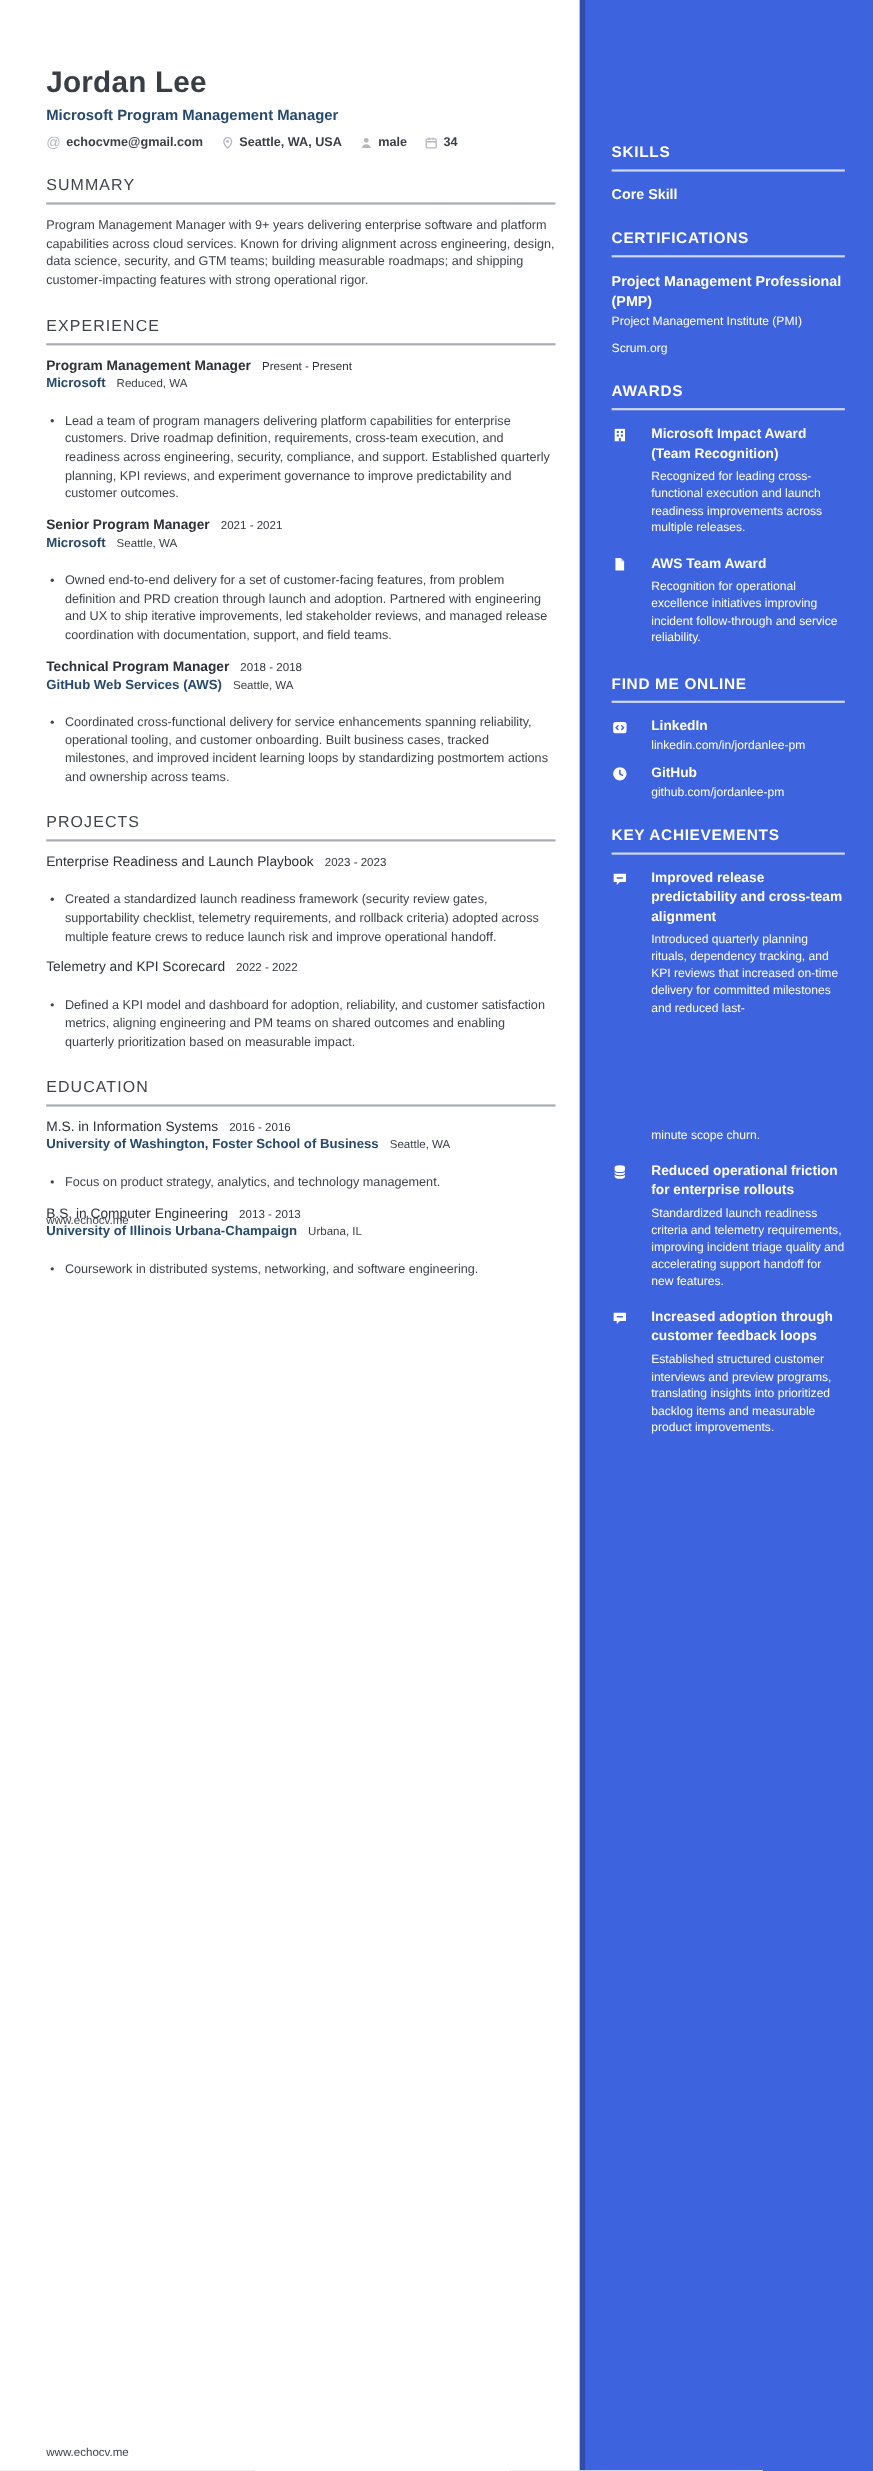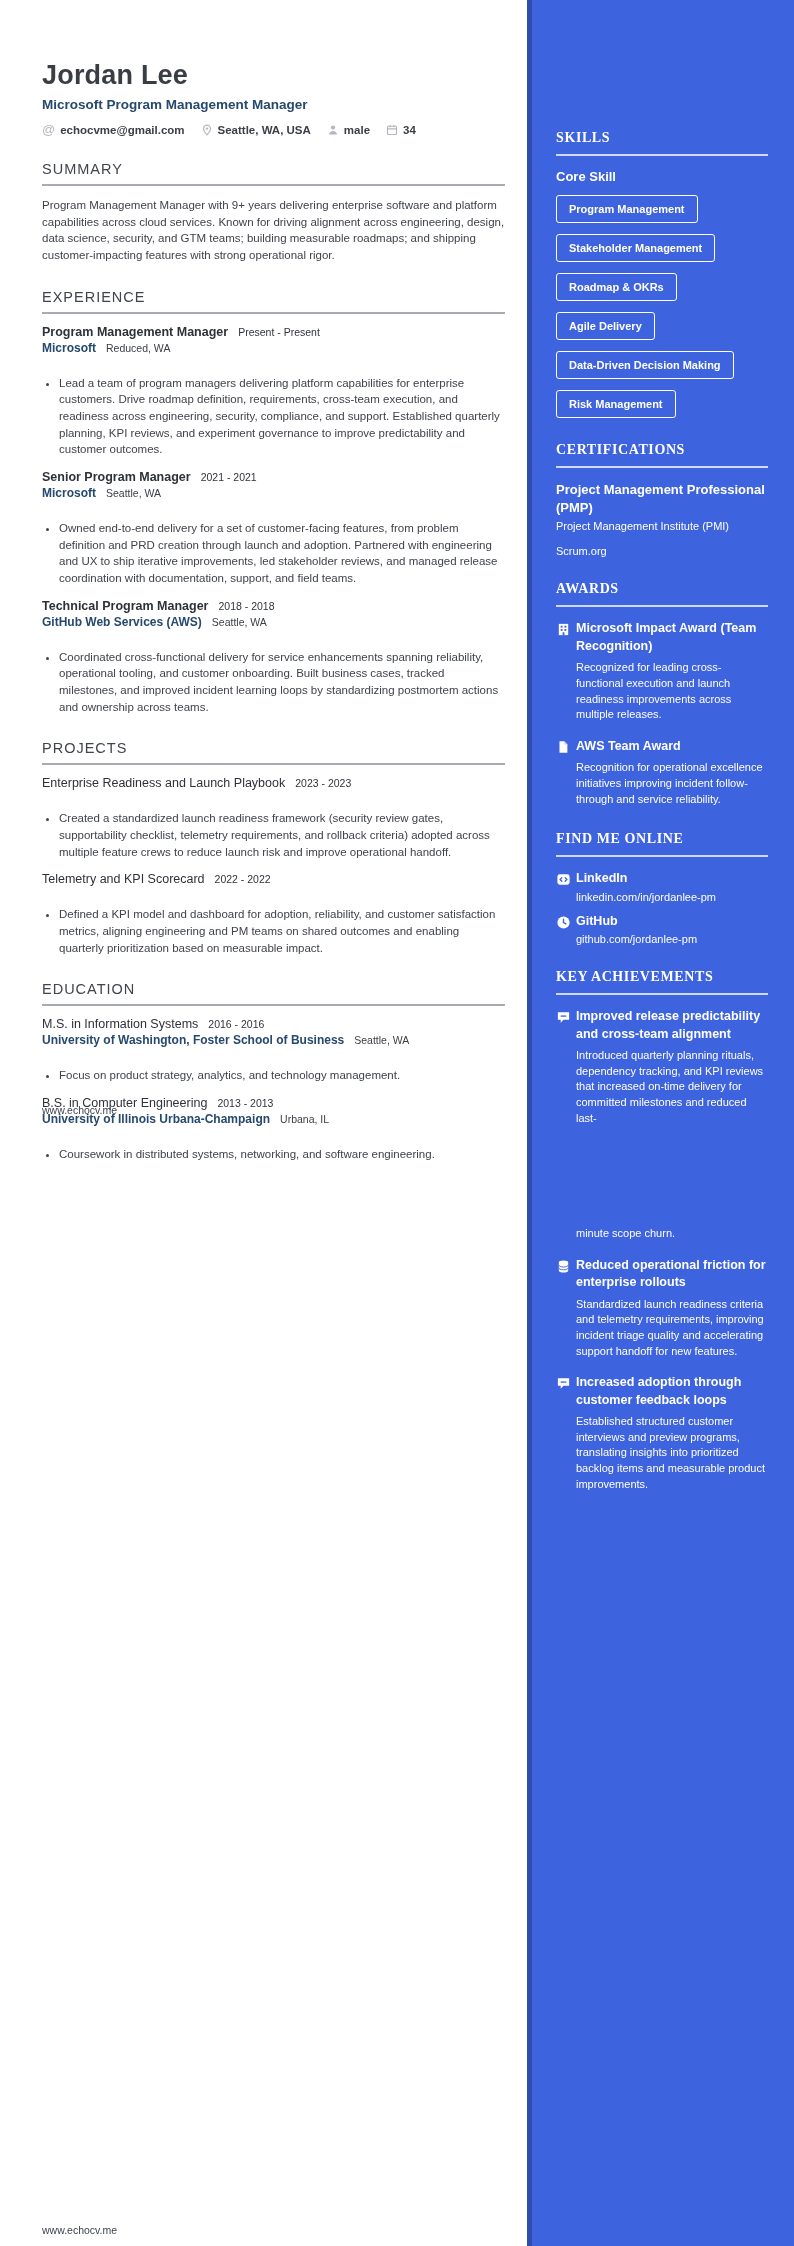--- a/index.html
+++ b/index.html
@@ -38,7 +38,7 @@
   }
   .sidebar::before { content:""; position:absolute; left:0; top:0; width:5px; height:100%; background:rgba(0,0,0,.22); }
   .sb-section { margin-bottom:24px; }
-  .sb-h { font-size:14px; font-weight:700; letter-spacing:.6px;font-family:Liberation Serif, serif; }
+  .sb-h { font-size:14px; font-weight:700; letter-spacing:.6px; }
   .sb-rule { height:2px; background:rgba(255,255,255,.75); margin:8px 0 13px; }
   .sb-group { font-size:13px; font-weight:700; margin-bottom:11px; }
   .chip { display:table; border:1.5px solid #fff; border-radius:3px; padding:7px 12px; font-size:11px; font-weight:700; margin-bottom:11px; white-space:nowrap; }

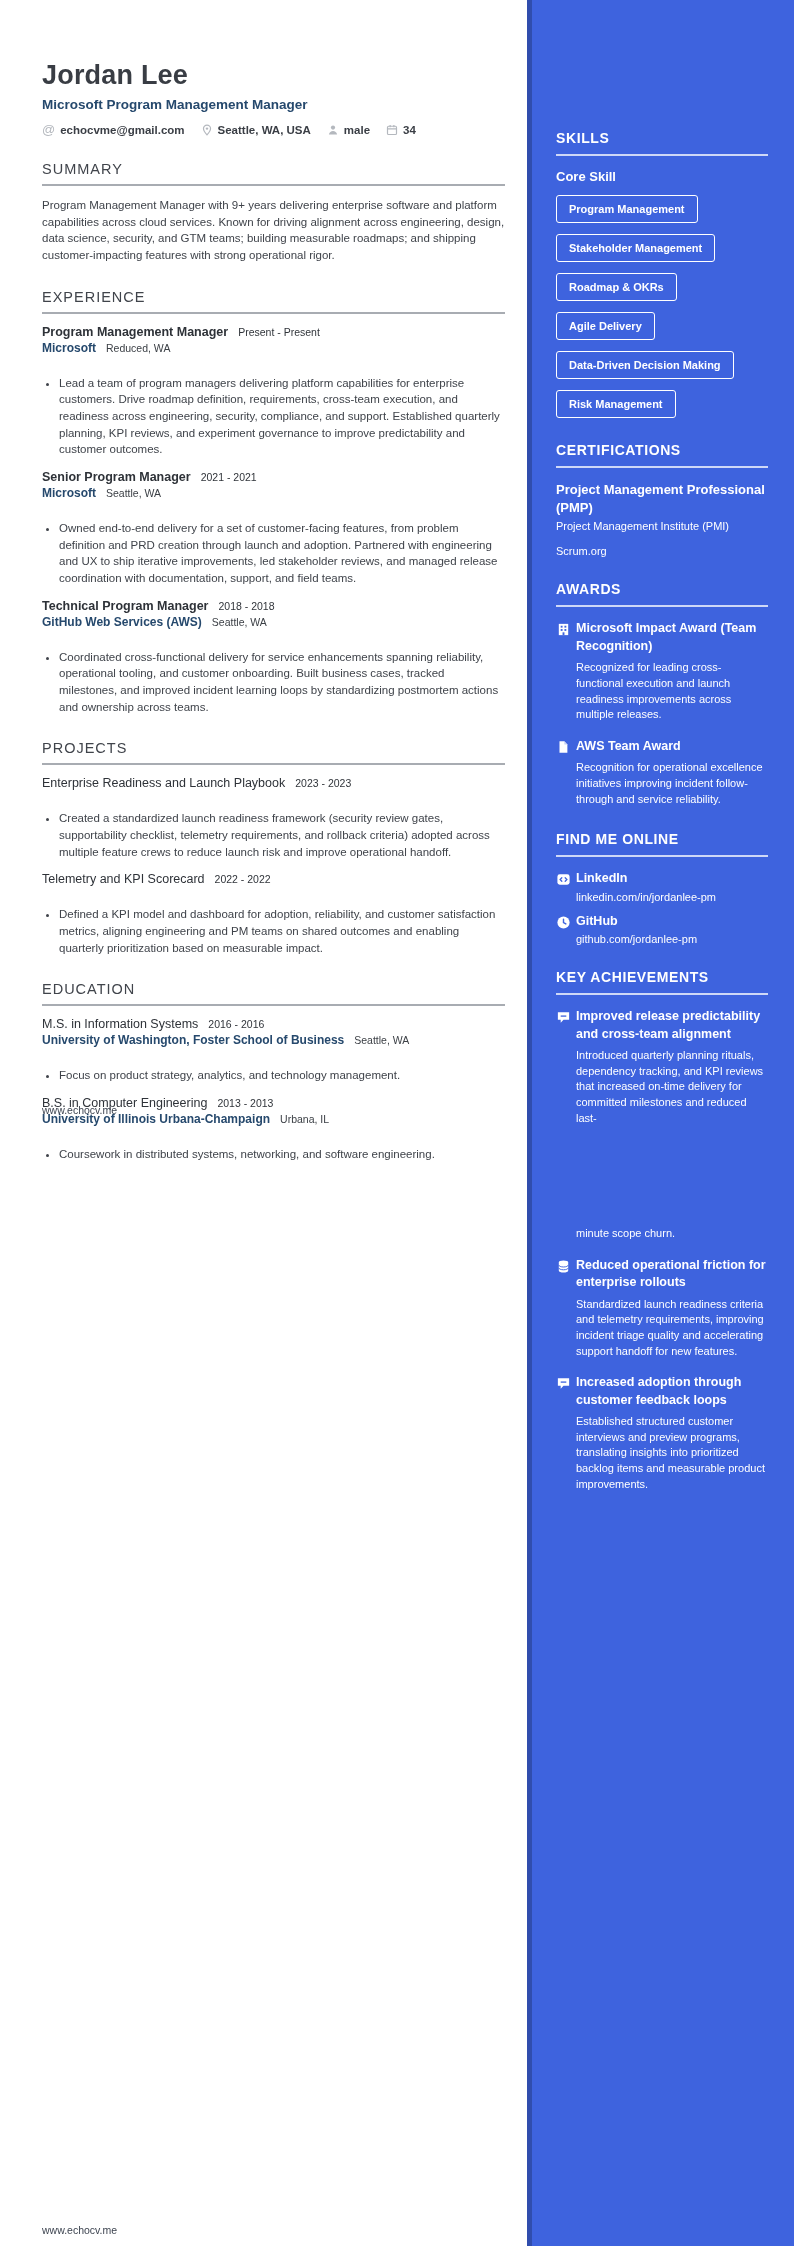--- a/index.html
+++ b/index.html
@@ -215,14 +215,6 @@
       <div class="sb-h">SKILLS</div>
       <div class="sb-rule"></div>
       <div class="sb-group">Core Skill</div>
-      <div>
-        <span class="chip">Program Management</span>
-        <span class="chip">Stakeholder Management</span>
-        <span class="chip">Roadmap &amp; OKRs</span>
-        <span class="chip">Agile Delivery</span>
-        <span class="chip">Data-Driven Decision Making</span>
-        <span class="chip">Risk Management</span>
-      </div>
     </div>
 
     <div class="sb-section">

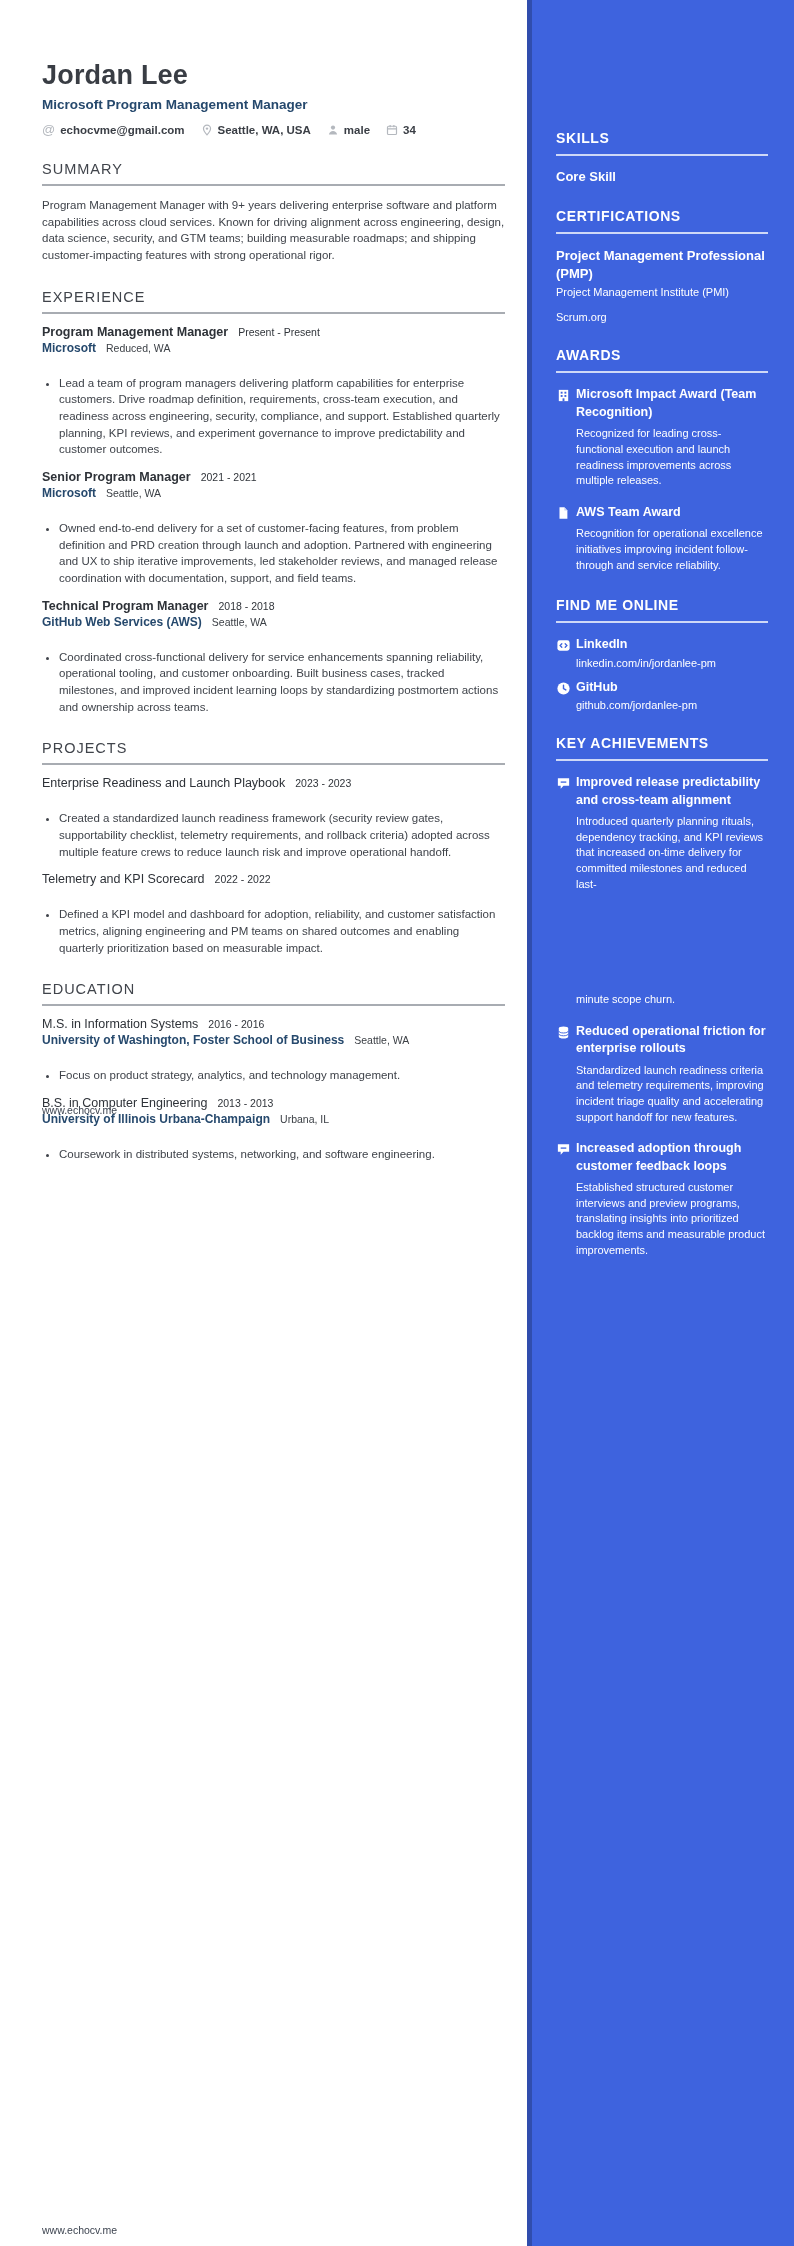--- a/index.html
+++ b/index.html
@@ -44,7 +44,7 @@
   .chip { display:table; border:1.5px solid #fff; border-radius:3px; padding:7px 12px; font-size:11px; font-weight:700; margin-bottom:11px; white-space:nowrap; }
   .cert-name { font-size:13px; font-weight:700; line-height:1.4; }
   .cert-issuer { font-size:11px; margin:3px 0 13px; }
-  .media { display:flex; gap:4px; margin-bottom:15px; }
+  .media { display:flex; gap:20px; margin-bottom:15px; }
   .m-icon { flex:0 0 16px; padding-top:2px; }
   .m-body { flex:1; }
   .m-title { font-size:12.5px; font-weight:700; line-height:1.4; }

